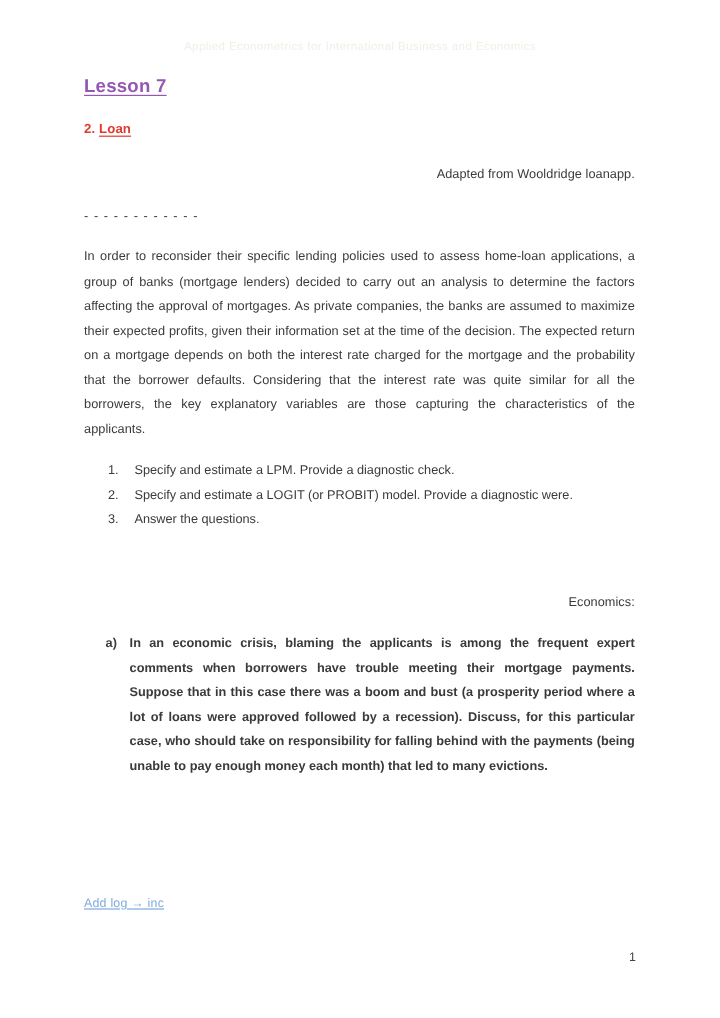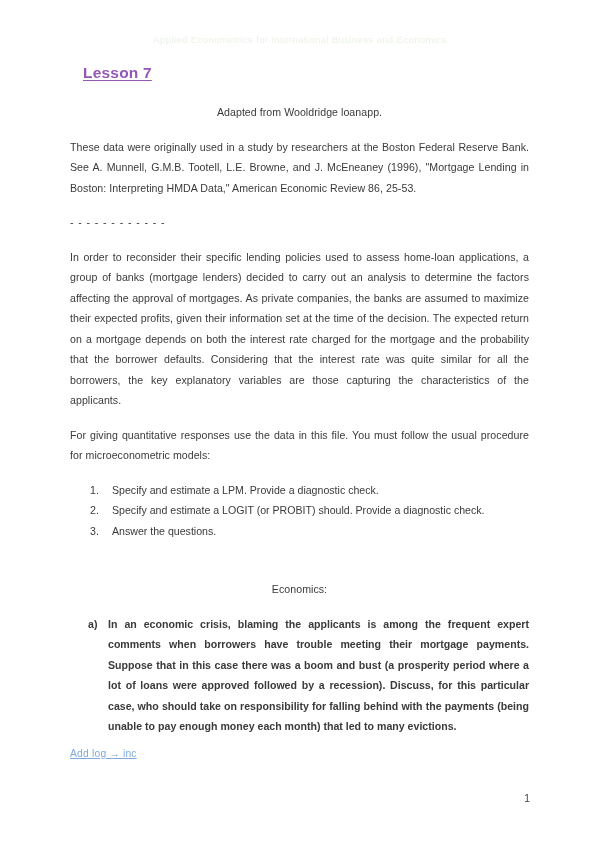--- a/index.html
+++ b/index.html
@@ -42,7 +42,7 @@
     color: #9457b5;
     text-decoration: underline;
     text-underline-offset: 2px;
-    margin: 0 0 20px 13px;
+    margin: 0 0 20px 0;
     letter-spacing: 0.2px;
   }
   .h-sub {

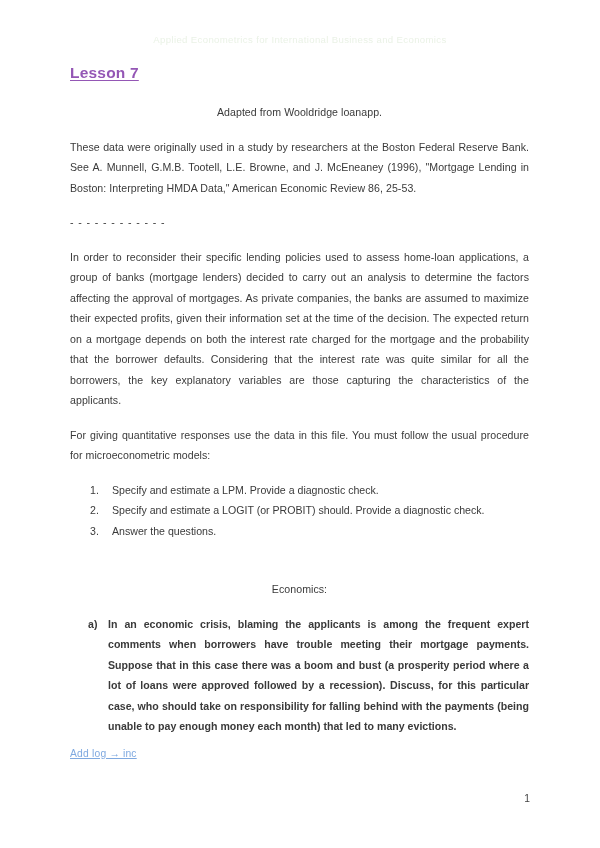--- a/index.html
+++ b/index.html
@@ -151,6 +151,9 @@
 
     <div class="h-lesson">Lesson 7</div>
 
+    <div class="h-sub">
+      <span>2. </span><span class="u">Loan</span>
+    </div>
 
     <p class="body nojust">Adapted from Wooldridge loanapp.</p>
 

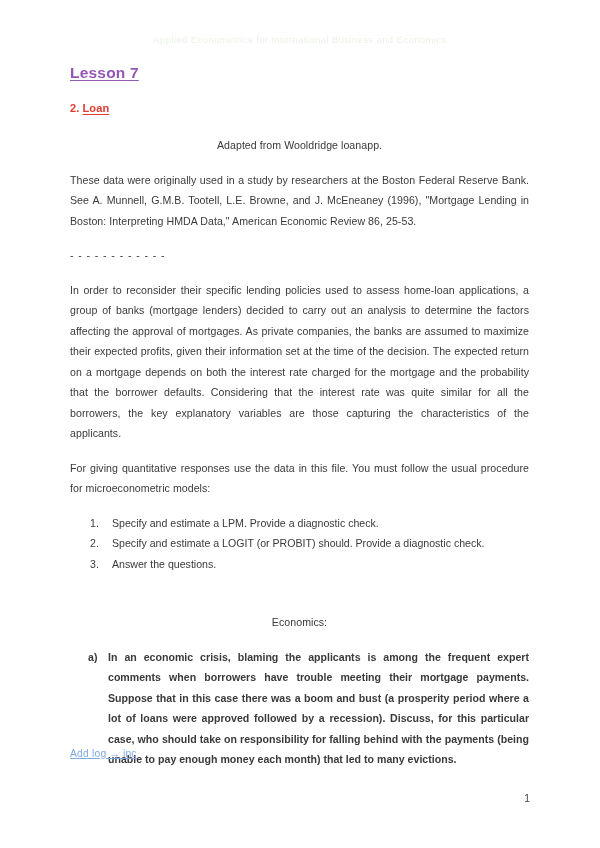--- a/index.html
+++ b/index.html
@@ -65,7 +65,8 @@
     letter-spacing: 0.05px;
   }
   p.body.nojust {
-    text-align: center;
+    text-align: right;
+    margin-top: 10px;
   }
   .sep {
     font-size: 10.6px;

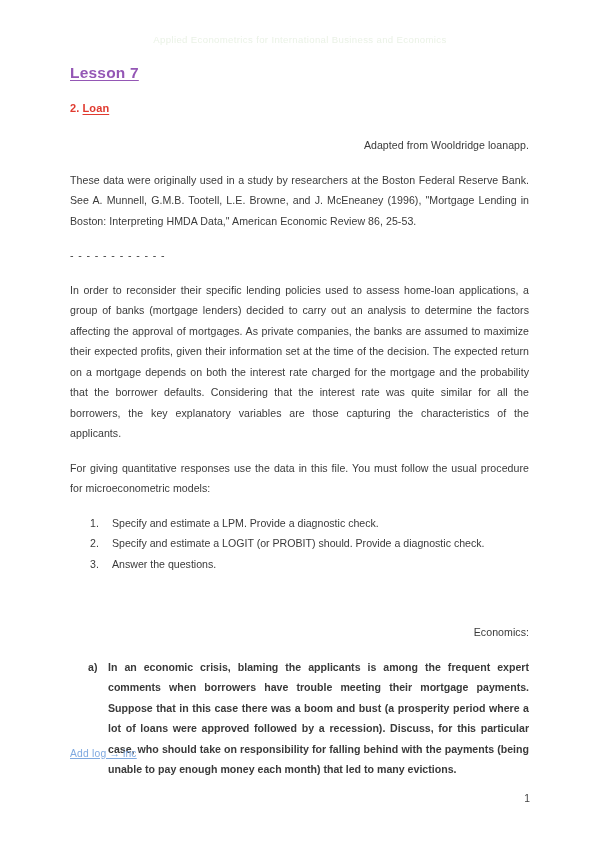--- a/index.html
+++ b/index.html
@@ -159,7 +159,6 @@
     <p class="body nojust">Adapted from Wooldridge loanapp.</p>
 
 
-    <p class="body">These data were originally used in a study by researchers at the Boston Federal Reserve Bank.  See A. Munnell, G.M.B. Tootell, L.E. Browne, and J. McEneaney (1996), "Mortgage Lending in Boston: Interpreting HMDA Data," American Economic Review 86, 25-53.</p>
 
     <div class="sep">- - - - - - - - - - - -</div>
 

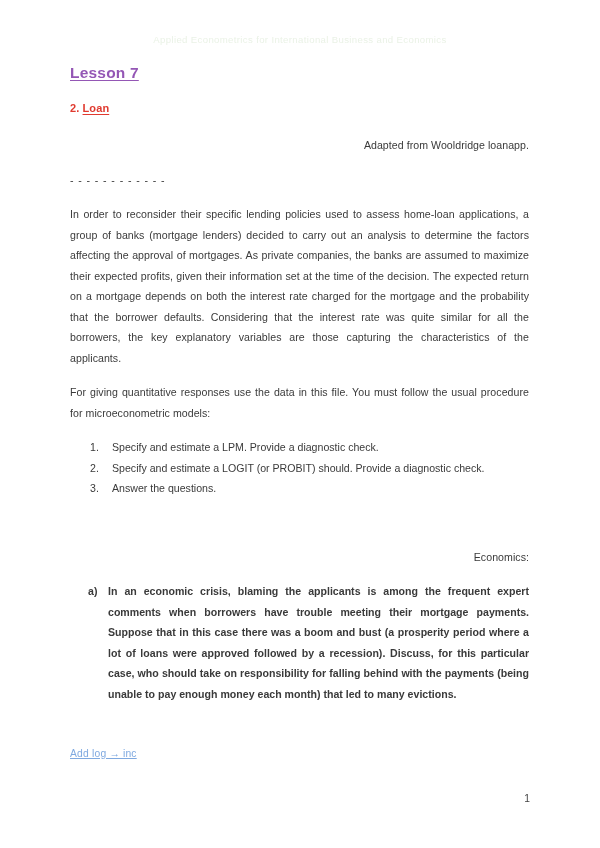--- a/index.html
+++ b/index.html
@@ -164,7 +164,6 @@
 
     <p class="body">In order to reconsider their specific lending policies used to assess home-loan  applications, a group of banks (mortgage lenders) decided to carry out an  analysis to determine the factors affecting the approval of mortgages. As private companies, the banks are assumed to maximize their expected profits, given their information set at the time of the decision. The expected return on a mortgage depends on both the interest rate charged for the mortgage and the probability that the borrower defaults. Considering that the interest rate was quite similar for all the borrowers, the key explanatory variables are those capturing the characteristics of the applicants.</p>
 
-    <p class="body">For giving quantitative responses use the data in this file. You must follow the usual procedure for microeconometric models:</p>
 
     <ol class="numlist">
       <li>Specify and estimate a LPM. Provide a diagnostic check.</li>

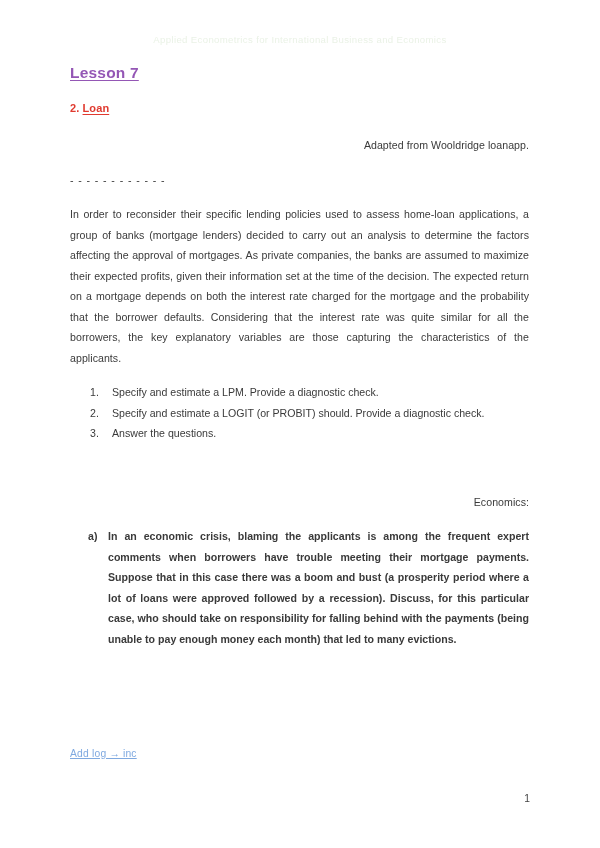--- a/index.html
+++ b/index.html
@@ -167,7 +167,7 @@
 
     <ol class="numlist">
       <li>Specify and estimate a LPM. Provide a diagnostic check.</li>
-      <li>Specify and estimate a LOGIT (or PROBIT) should. Provide a diagnostic check.</li>
+      <li>Specify and estimate a LOGIT (or PROBIT) model. Provide a diagnostic were.</li>
       <li>Answer the questions.</li>
     </ol>
 

